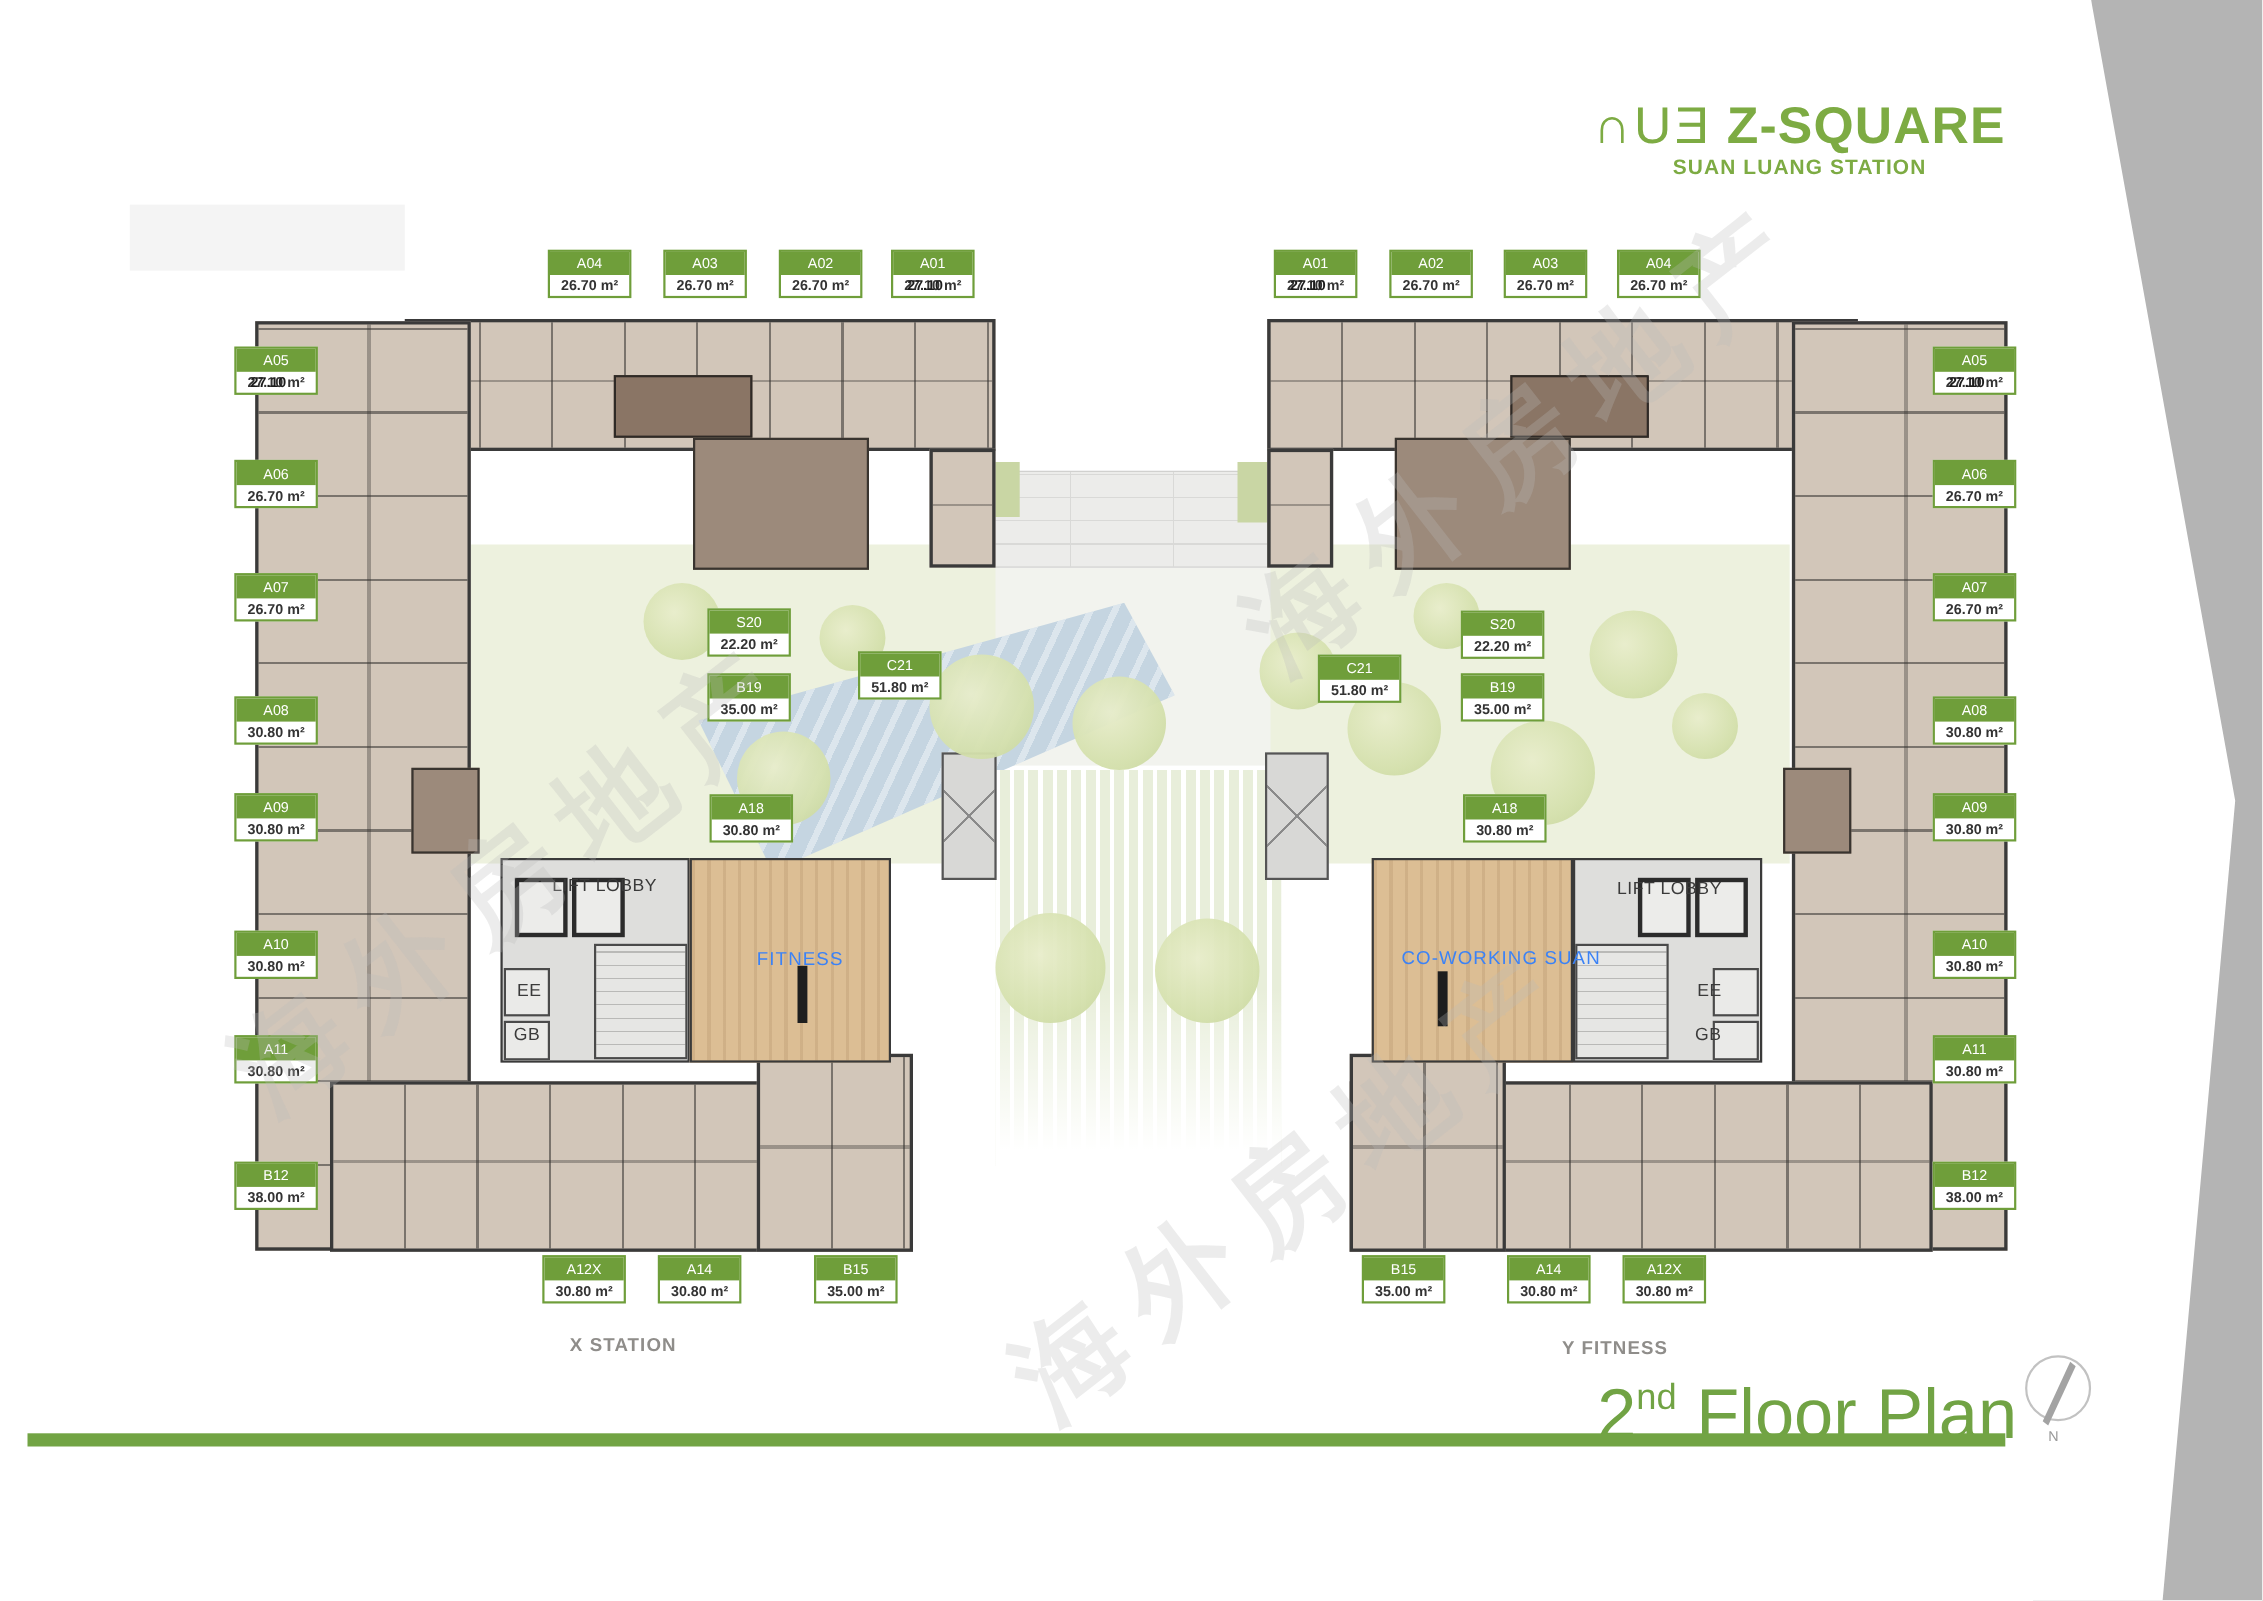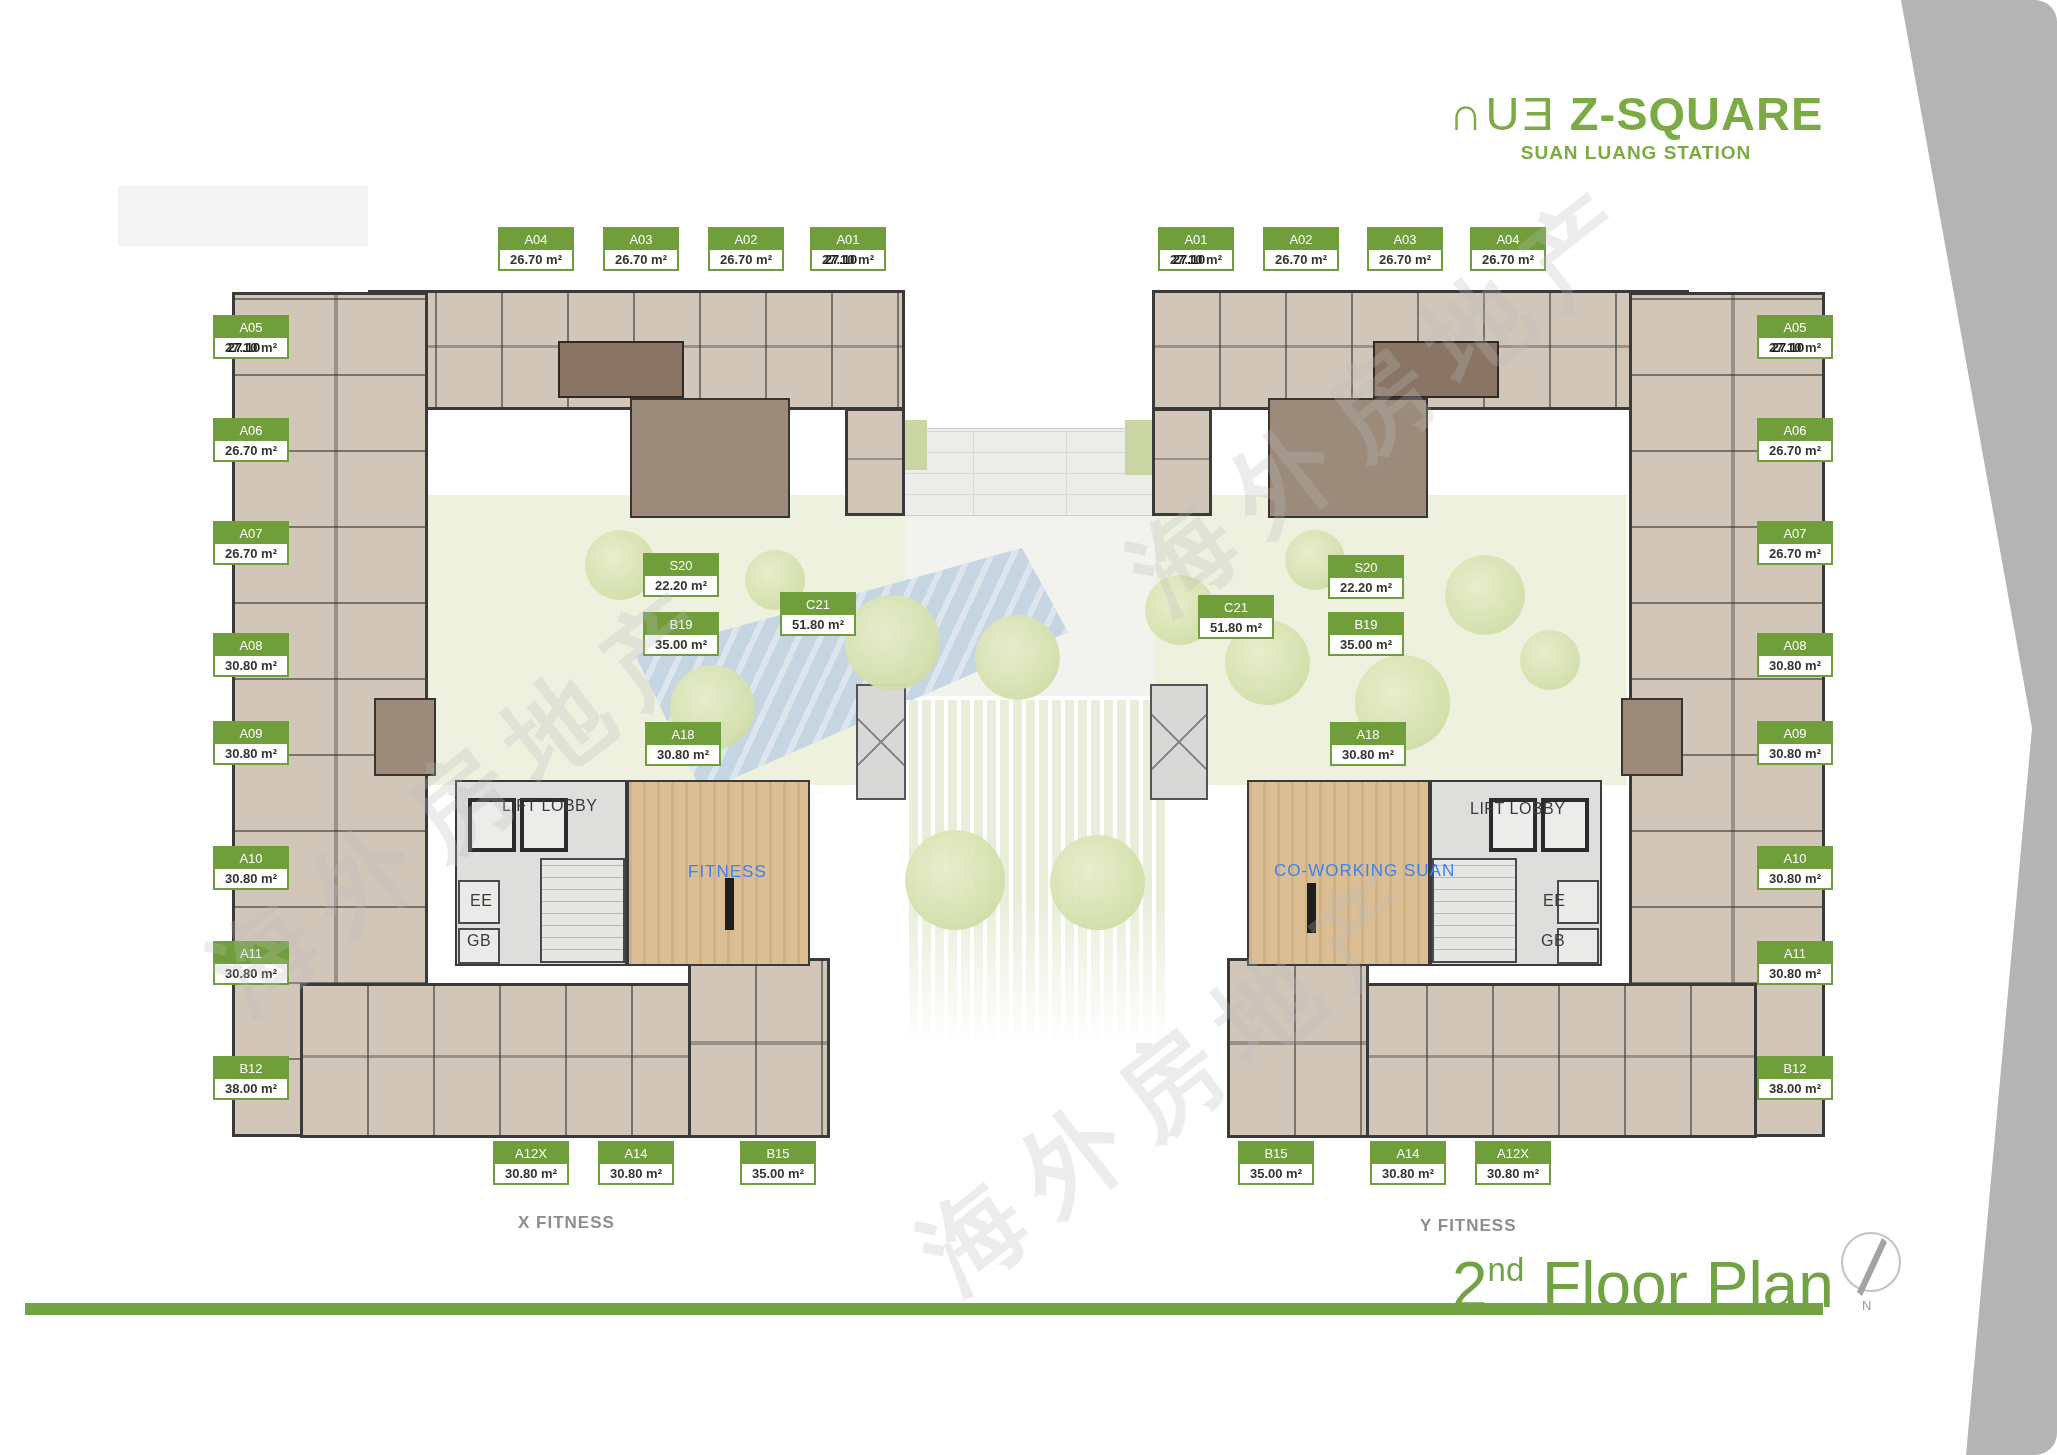--- a/index.html
+++ b/index.html
@@ -4,7 +4,7 @@
 <style>
   html,body{margin:0;padding:0;background:#fff;}
   .canvas{position:relative;width:2057px;height:1455px;background:#fff;overflow:hidden;
-          font-family:"Liberation Sans",sans-serif;border-radius:22px;}
+          font-family:"Liberation Sans",sans-serif;}
   .blk{position:absolute;box-sizing:border-box;}
   
   .units-h{background:#d2c6b9;border:3px solid #3a3a3a;

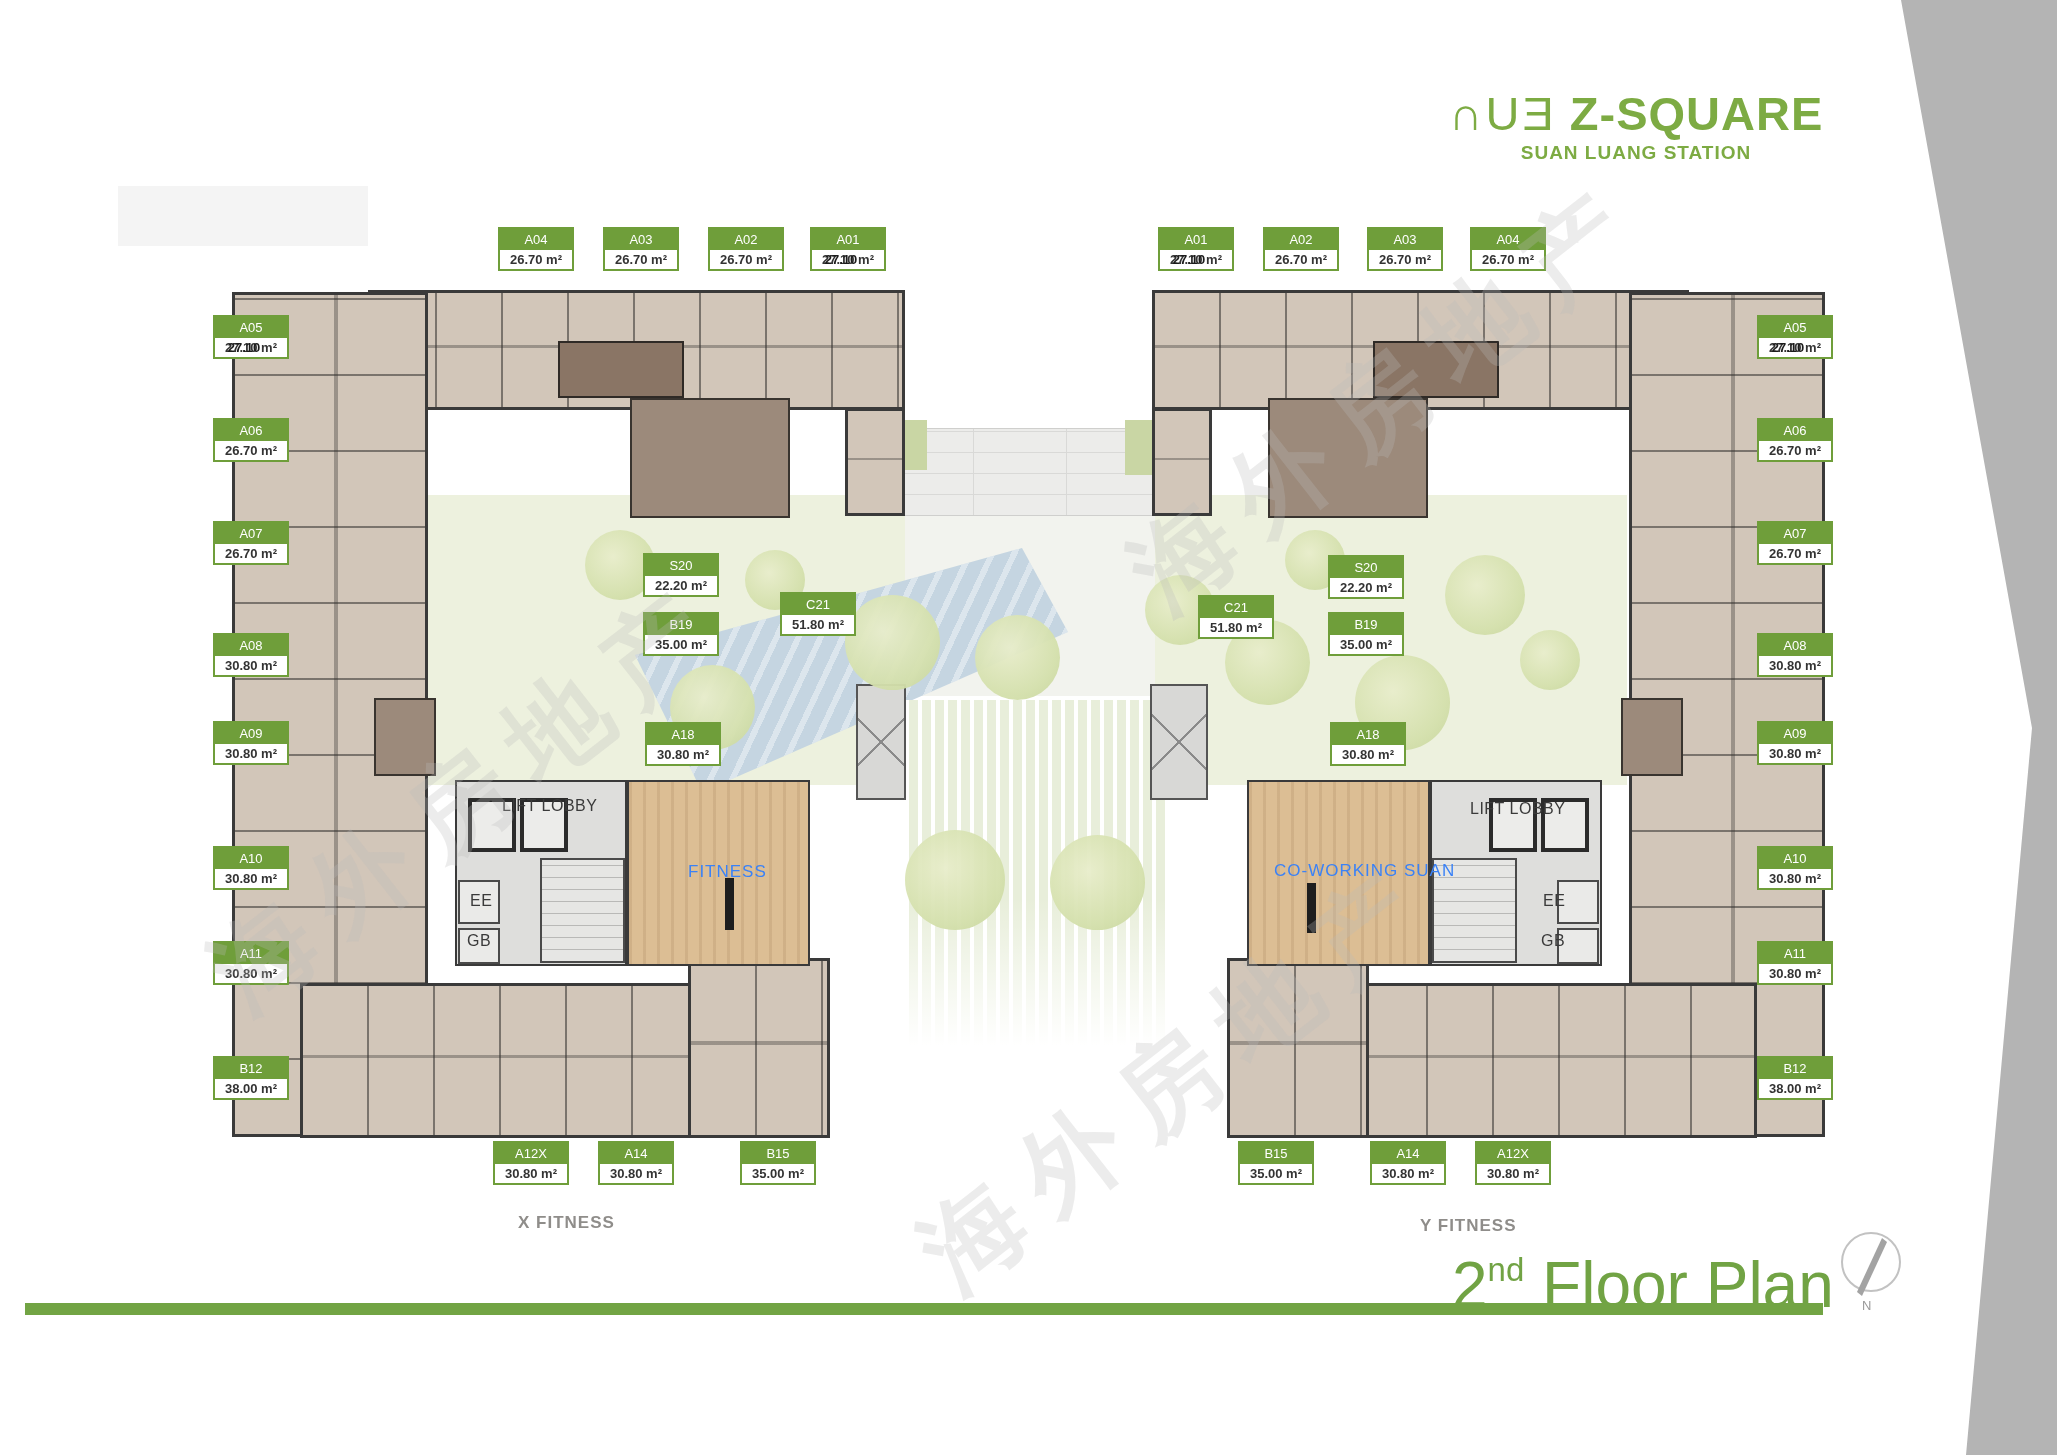--- a/index.html
+++ b/index.html
@@ -311,7 +311,7 @@
   <div class="wm" style="left:870px;top:1010px;">海外房地产</div>
   <div class="wm" style="left:1080px;top:330px;">海外房地产</div>
 
-  <div class="bldg-caption" style="left:518px;top:1213px;">X FITNESS</div>
+  <div class="bldg-caption" style="left:518px;top:1213px;">X STATION</div>
   <div class="bldg-caption" style="left:1420px;top:1216px;">Y FITNESS</div>
   <div class="floor-title">
     <span>2</span><span class="ord">nd</span>

